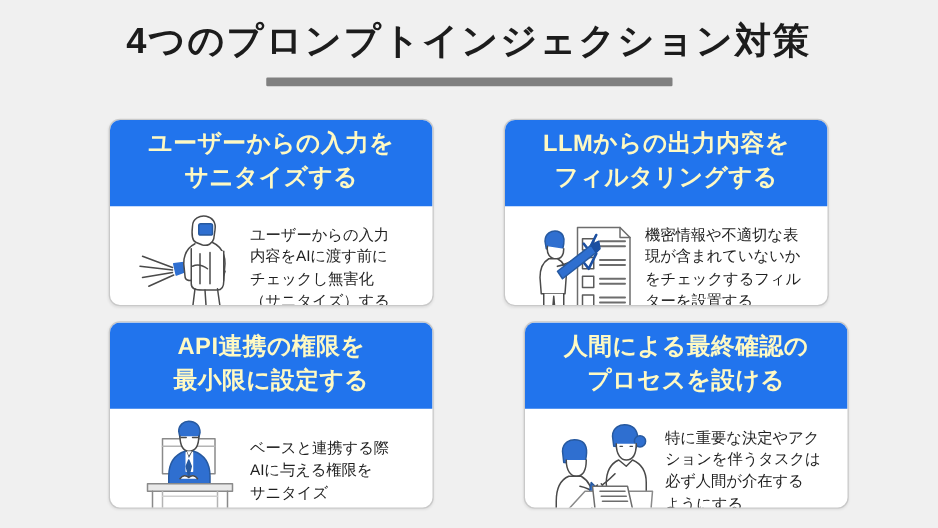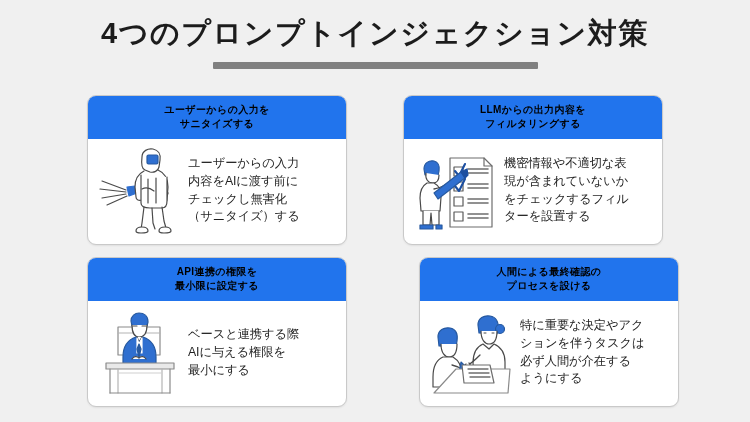--- a/index.html
+++ b/index.html
@@ -73,8 +73,8 @@
 
   .card-header {
     background: #2174ed;
-    color: #000000;
-    font-size: 10px;
+    color: #fef9c3;
+    font-size: 19px;
     font-weight: 700;
     line-height: 1.42;
     letter-spacing: 0.4px;

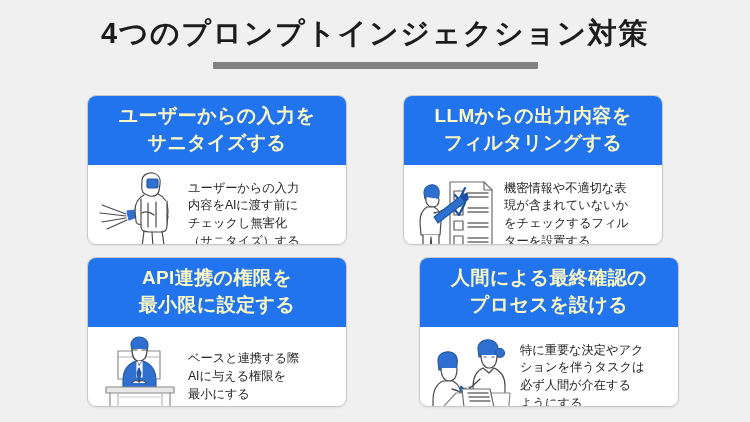--- a/index.html
+++ b/index.html
@@ -88,7 +88,7 @@
     flex: 1 1 auto;
     display: flex;
     align-items: center;
-    padding: 4px 10px 6px 8px;
+    padding: 4px 10px 6px 20px;
     gap: 6px;
   }
 

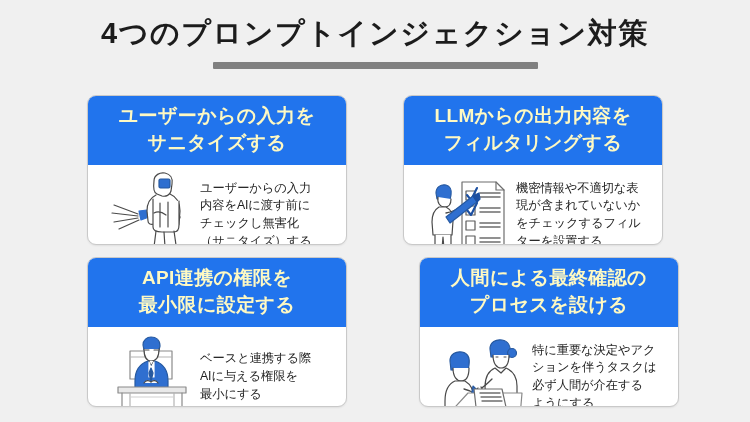--- a/index.html
+++ b/index.html
@@ -261,7 +261,7 @@
       <div class="card-text">
         <span class="tl">ベースと連携する際</span>
         <span class="tl">AIに与える権限を</span>
-        <span class="tl">最小にする</span>
+        <span class="tl">サニタイズ</span>
       </div>
     </div>
   </div>

